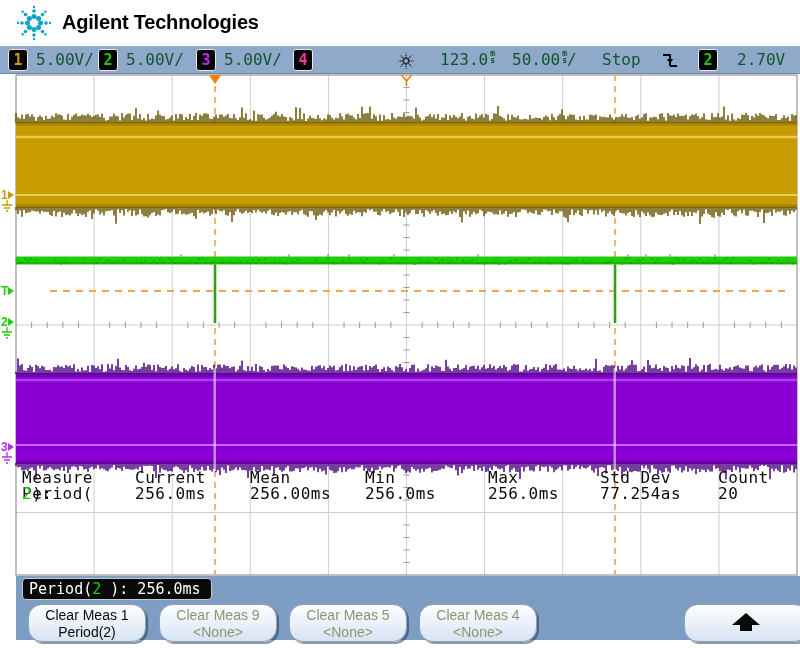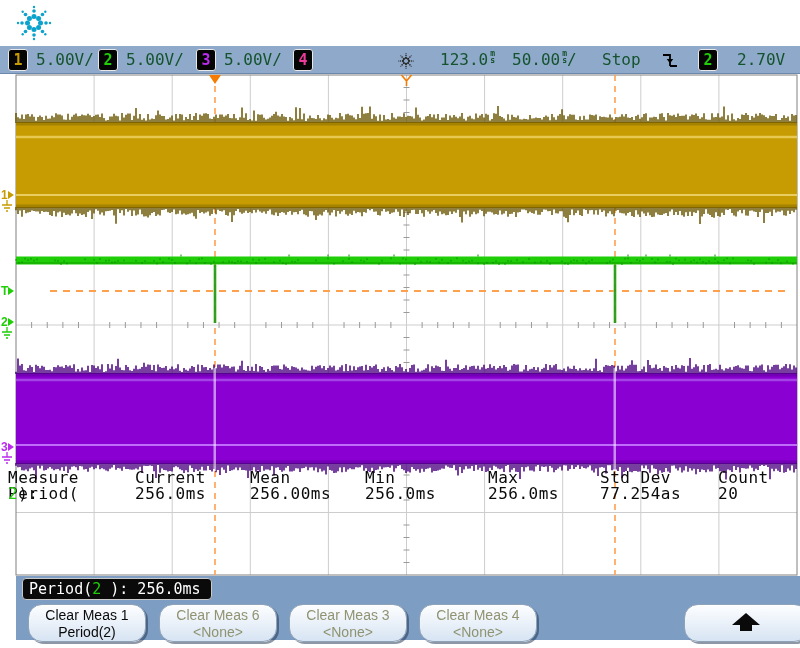--- a/index.html
+++ b/index.html
@@ -75,6 +75,7 @@
       <circle cx="21.999999999999996" cy="6" r="1.2" fill="#0BA3CC"></circle>
       <circle cx="33.31370849898476" cy="10.686291501015237" r="1.2" fill="#0BA3CC"></circle>
     </svg>
+  <div class="brand">Agilent Technologies</div>
 </div>
 
 <div class="statusbar">

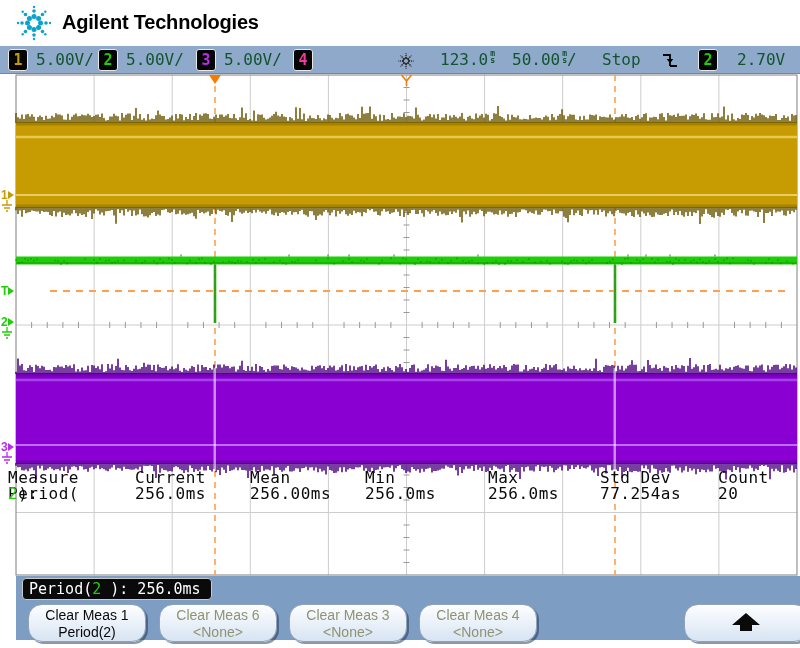--- a/index.html
+++ b/index.html
@@ -30,7 +30,7 @@
         font:16px "DejaVu Sans Mono",monospace;color:#0A0A0A;letter-spacing:.5px}
   .meas span{position:absolute;white-space:pre}
   .mh{top:0}.mv{top:16px}
-  .mc1{left:8px}.mc2{left:135px}.mc3{left:250px}.mc4{left:365px}.mc5{left:488px}.mc6{left:600px}.mc7{left:718px}
+  .mc1{left:22px}.mc2{left:135px}.mc3{left:250px}.mc4{left:365px}.mc5{left:488px}.mc6{left:600px}.mc7{left:718px}
 
   
   .bottom{position:absolute;top:576px;left:16px;width:800px;height:64px;background:#7E9DC3}

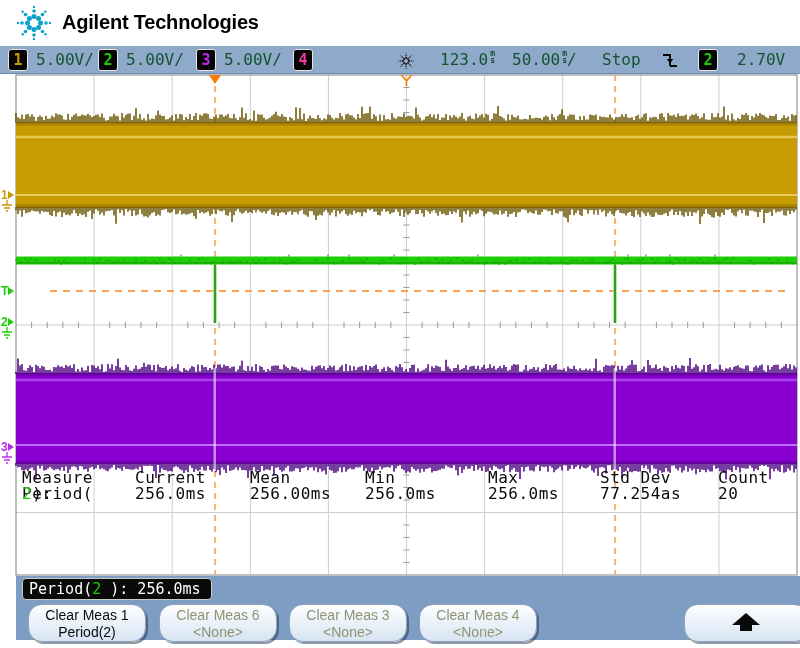--- a/index.html
+++ b/index.html
@@ -288,7 +288,7 @@
       <span>Period(2)</span>
   </button>
   <button class="softkey sk2 disabled">
-    <span>Clear Meas 6</span>
+    <span>Clear Meas 9</span>
       <span>&lt;None&gt;</span>
   </button>
   <button class="softkey sk3 disabled">

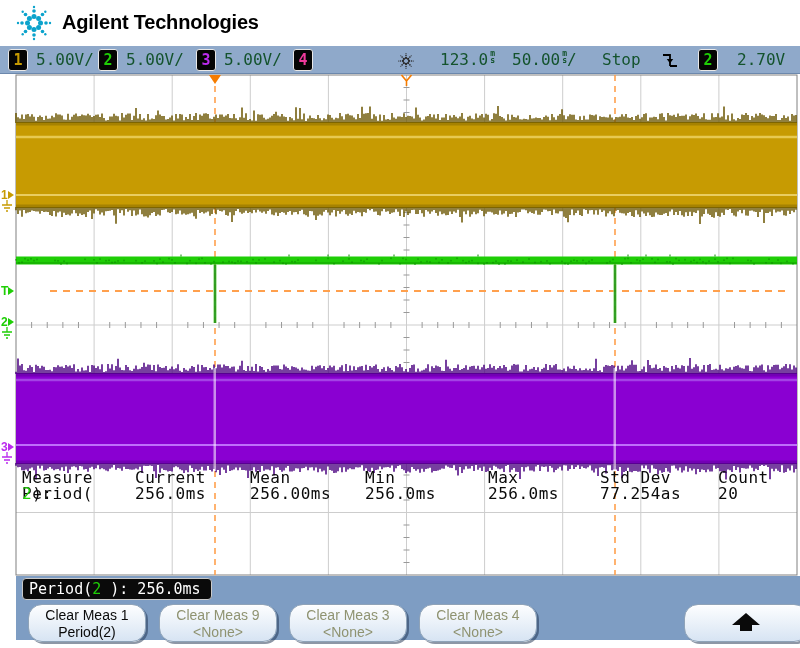--- a/index.html
+++ b/index.html
@@ -292,7 +292,7 @@
       <span>&lt;None&gt;</span>
   </button>
   <button class="softkey sk3 disabled">
-    <span>Clear Meas 3</span>
+    <span>Clear Meas 5</span>
       <span>&lt;None&gt;</span>
   </button>
   <button class="softkey sk4 disabled">

